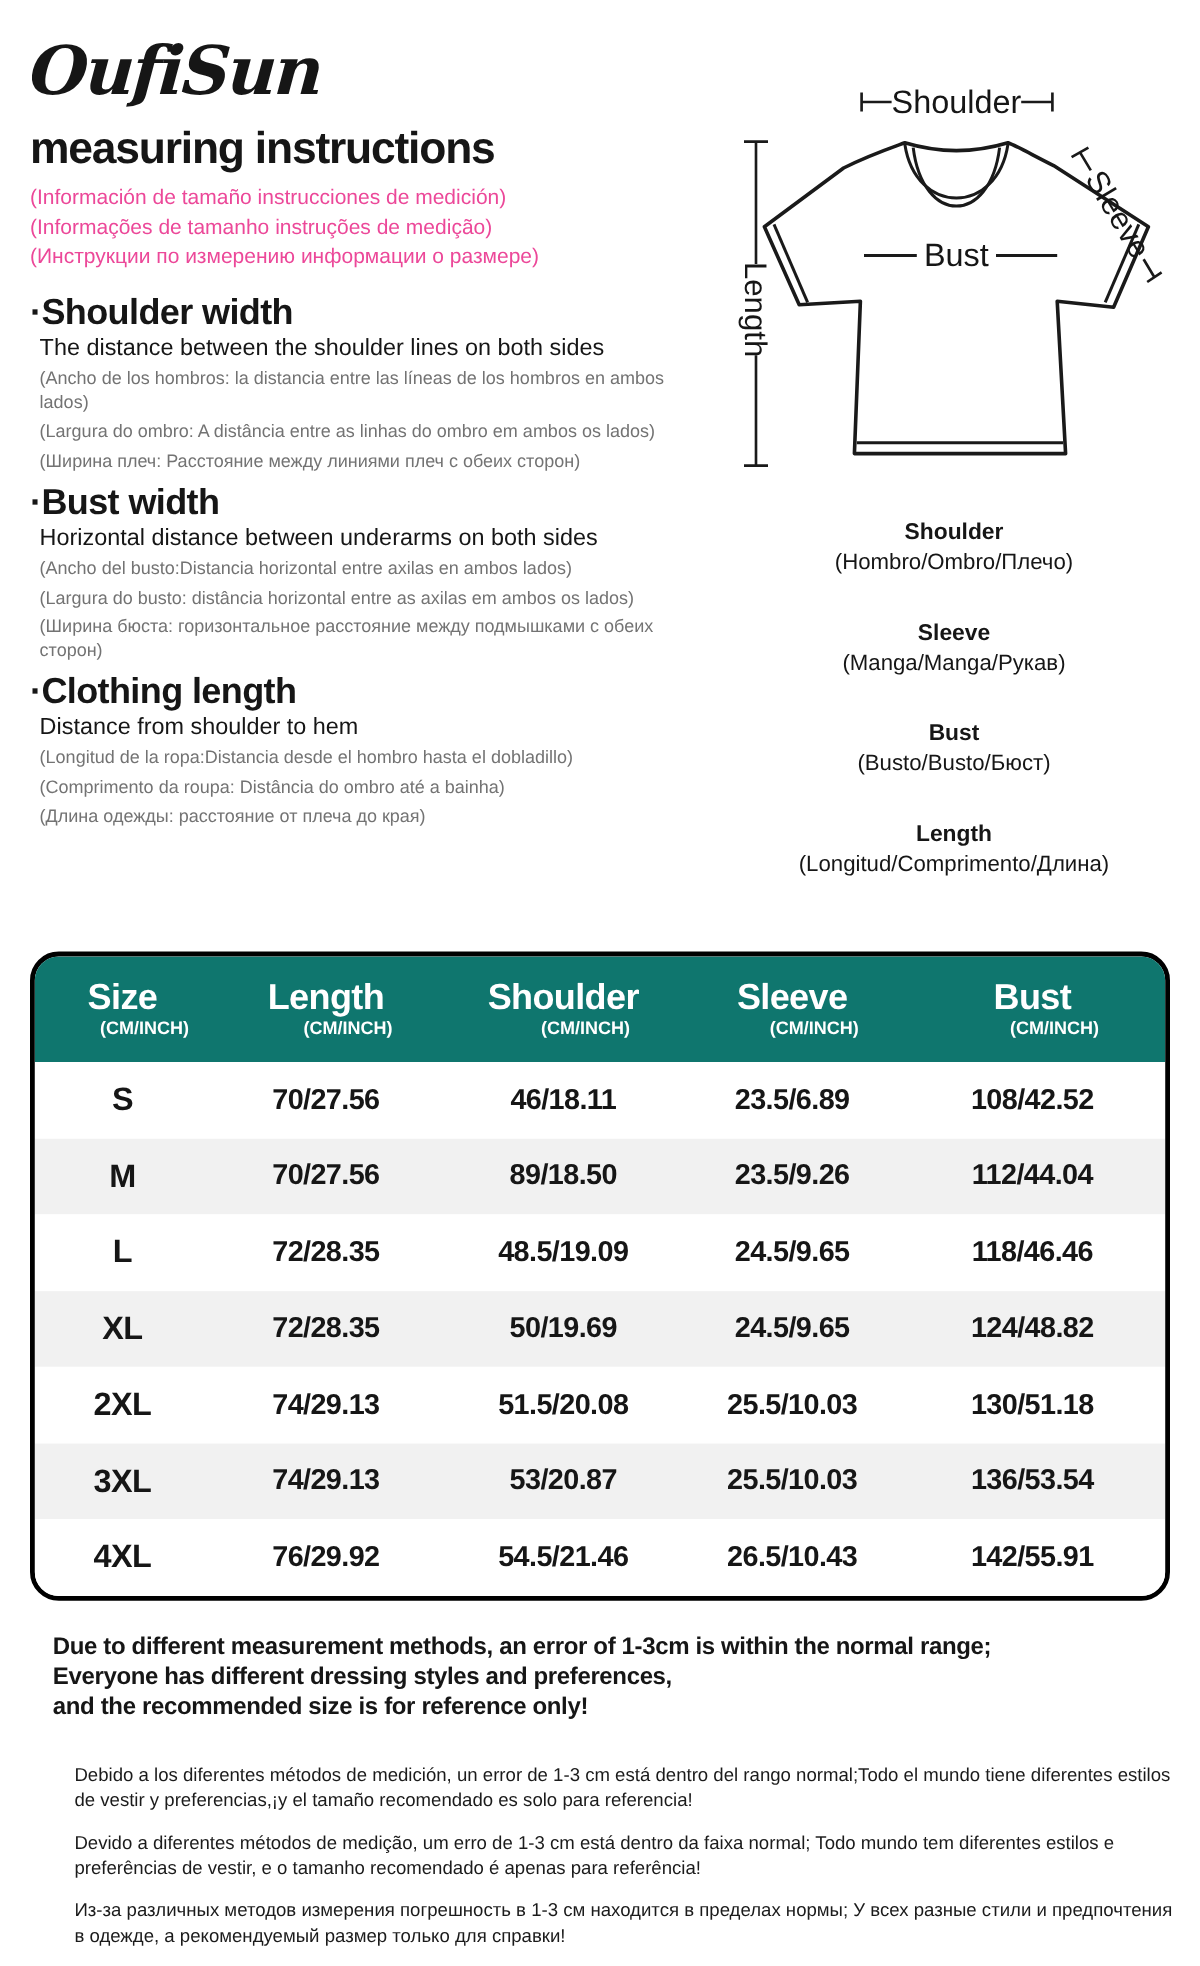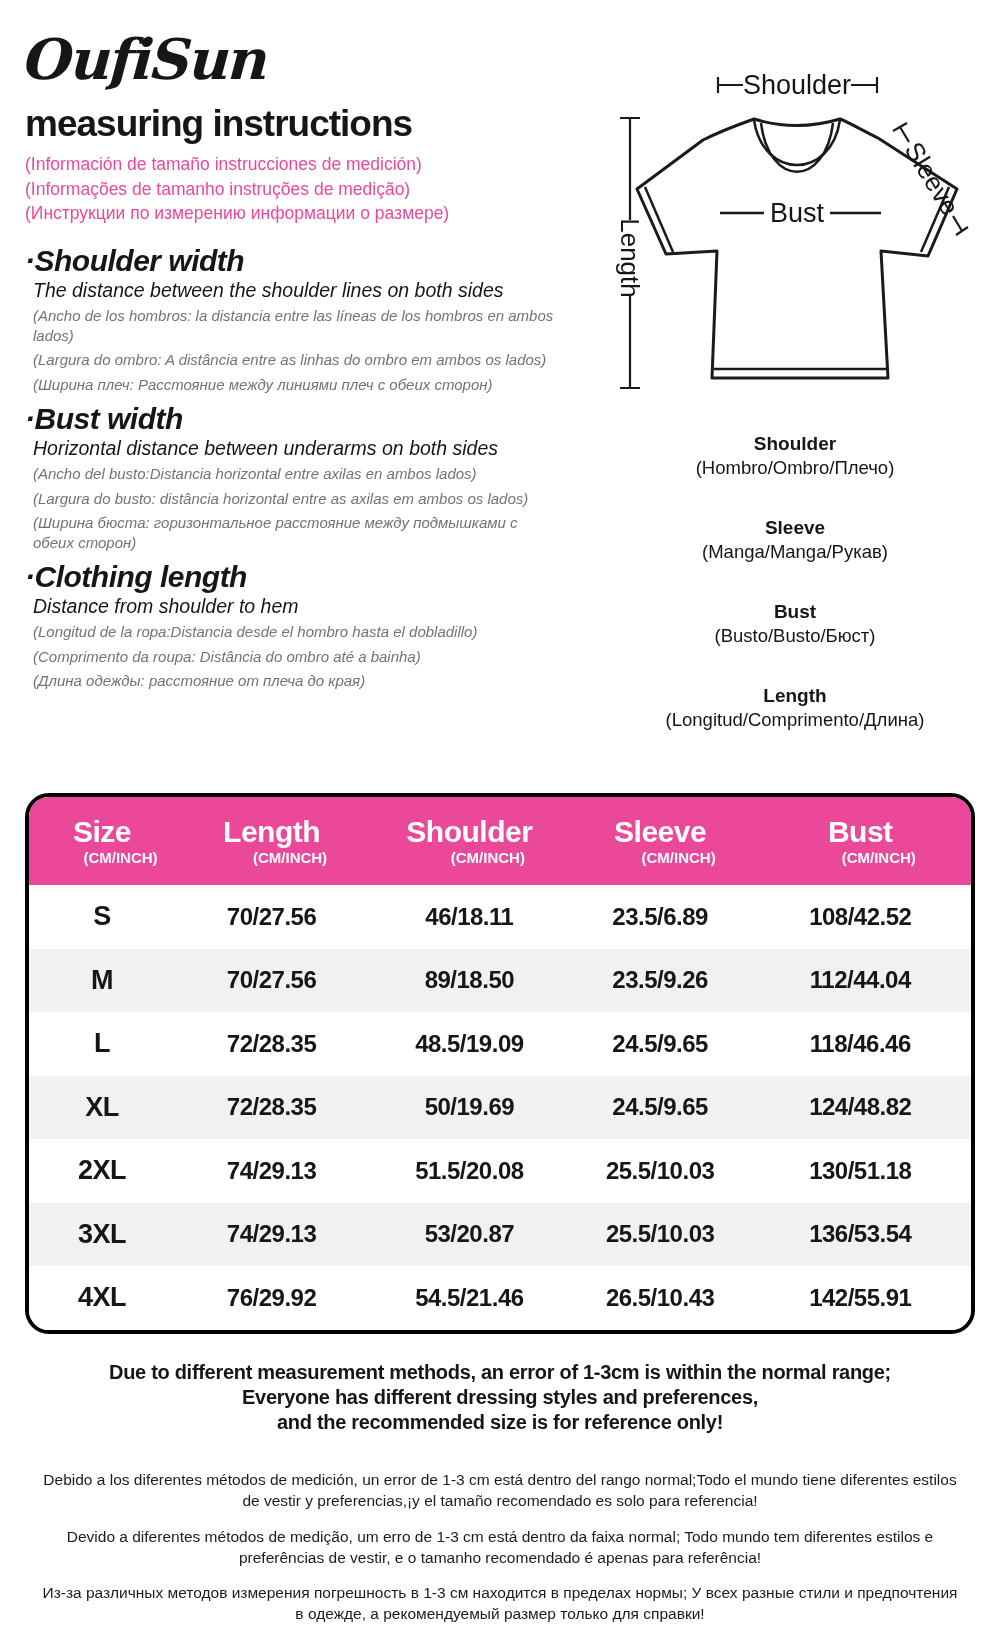--- a/index.html
+++ b/index.html
@@ -21,7 +21,7 @@
   .subtitle-tr { margin-top:6px; font-size:17.5px; line-height:24.5px; color:#ec4899; }
 
   
-  .left-col { position:absolute; left:25px; top:244px; width:530px;font-style:italic; }
+  .left-col { position:absolute; left:25px; top:244px; width:530px; }
   .sec h2 { font-size:30px; font-weight:700; letter-spacing:-0.5px; line-height:34px; }
   .sec .bullet { font-size:30px; }
   .sec .desc { font-size:19.5px; line-height:24px; padding-left:8px; margin-bottom:4px; }

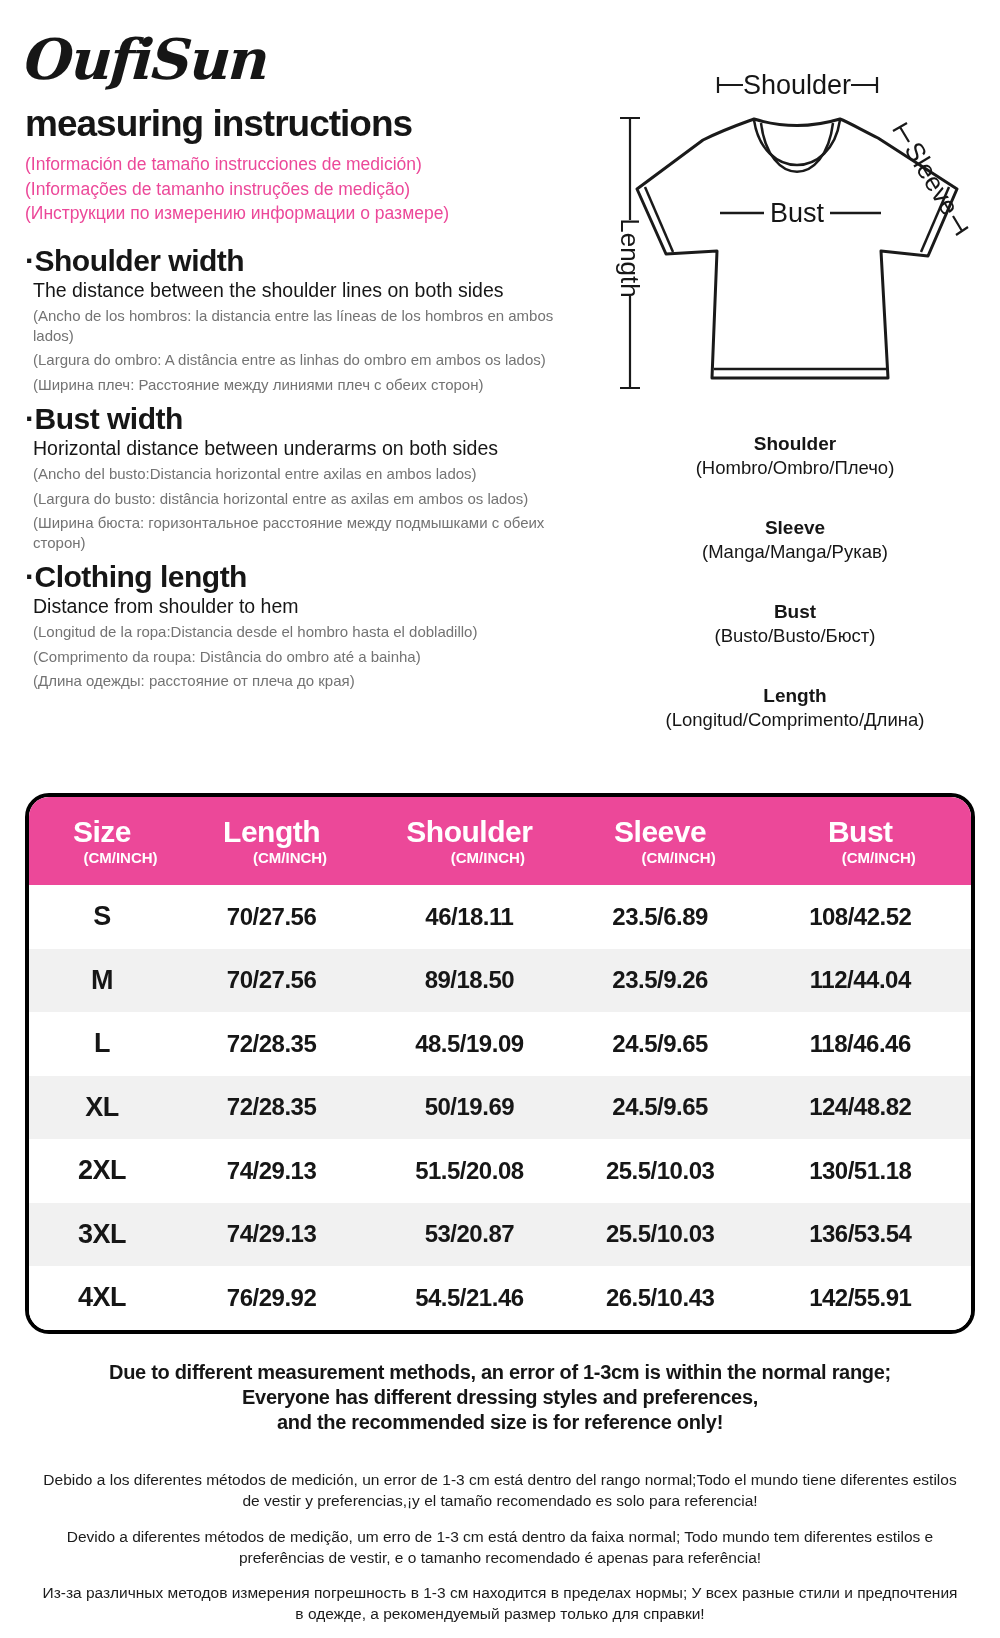--- a/index.html
+++ b/index.html
@@ -48,7 +48,7 @@
     border:4px solid #000; border-radius:24px; overflow:hidden; background:#fff;
   }
   .t-head {
-    background:#ec4899; color:#fff; height:88px;
+    background:#0f766e; color:#fff; height:88px;
     display:grid; grid-template-columns:15.5% 20.5% 21.5% 19% 23.5%;
   }
   .t-head .hc { display:flex; flex-direction:column; align-items:center; justify-content:center; }

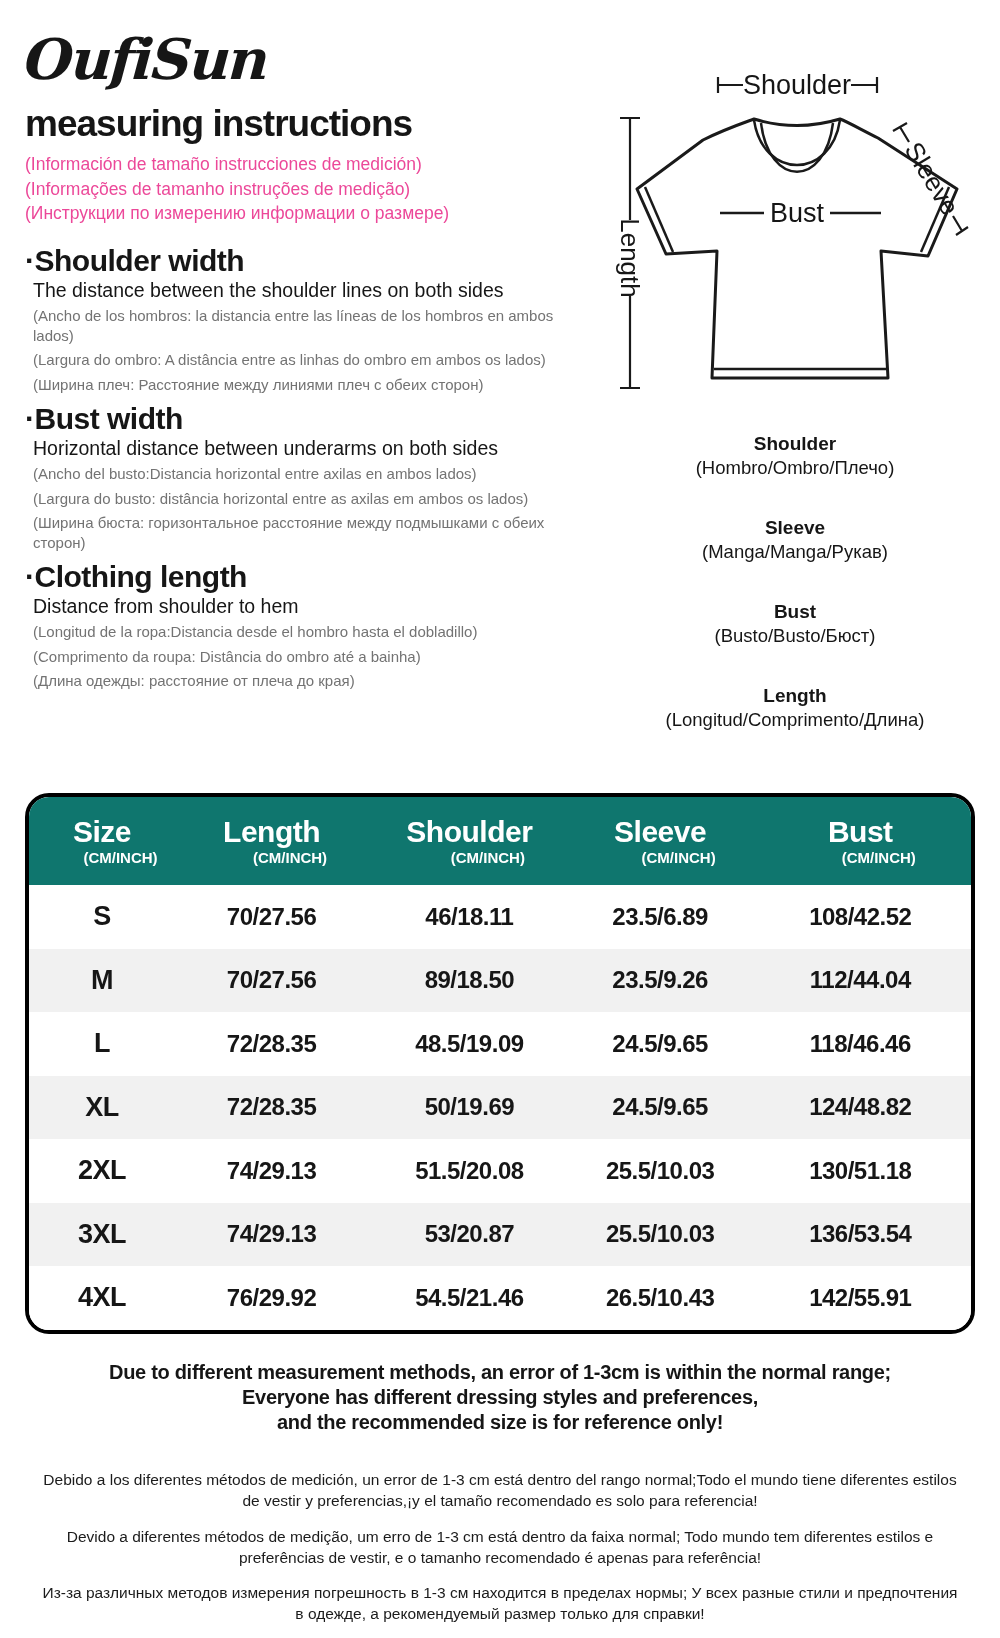--- a/index.html
+++ b/index.html
@@ -63,7 +63,7 @@
   .t-row .c.size { font-size:27px; }
 
   
-  .disclaimer { position:absolute; left:0; top:1360px; width:1000px; text-align:center; }
+  .disclaimer { position:absolute; left:0; top:1360px; width:1000px; text-align:left;padding-left:44px; }
   .disc-en { font-size:20px; font-weight:700; line-height:25px; letter-spacing:-0.3px; }
   .disc-sm { font-size:15.5px; line-height:21px; margin:0 auto; max-width:920px; color:#1b1b1b; }
   .disc-es { margin-top:34px; }

